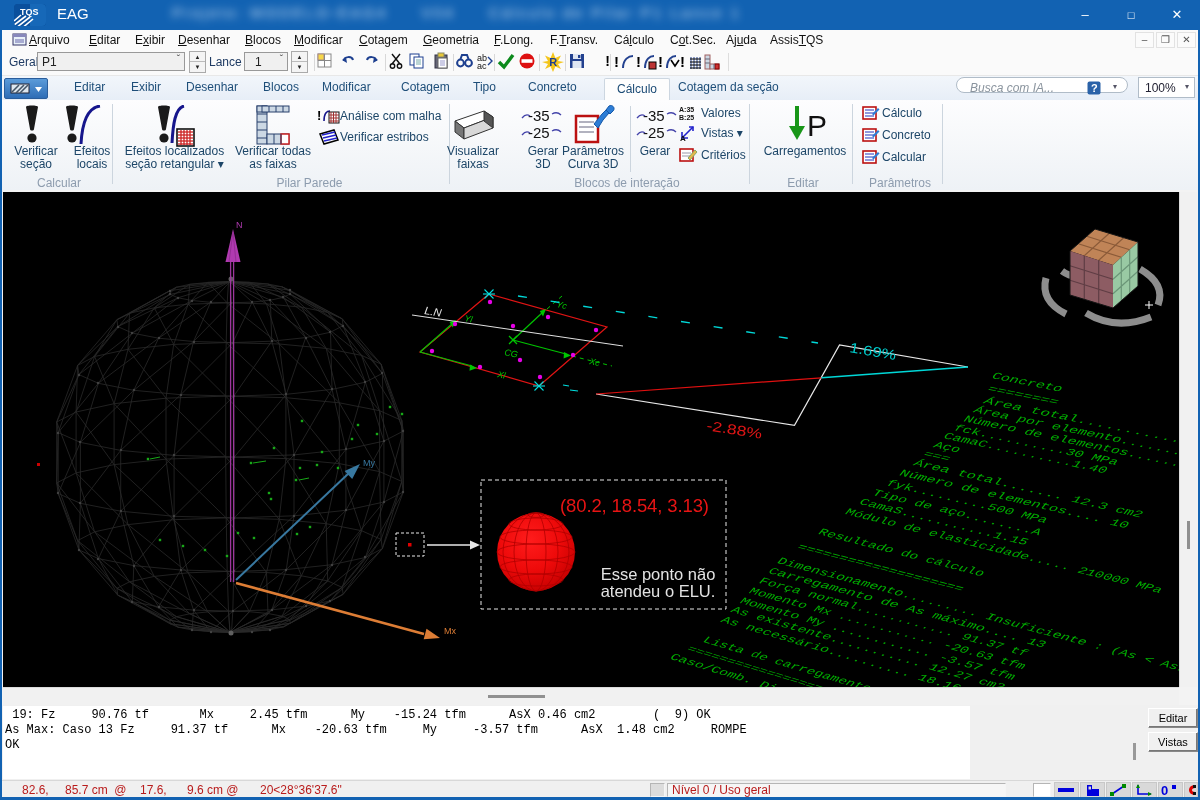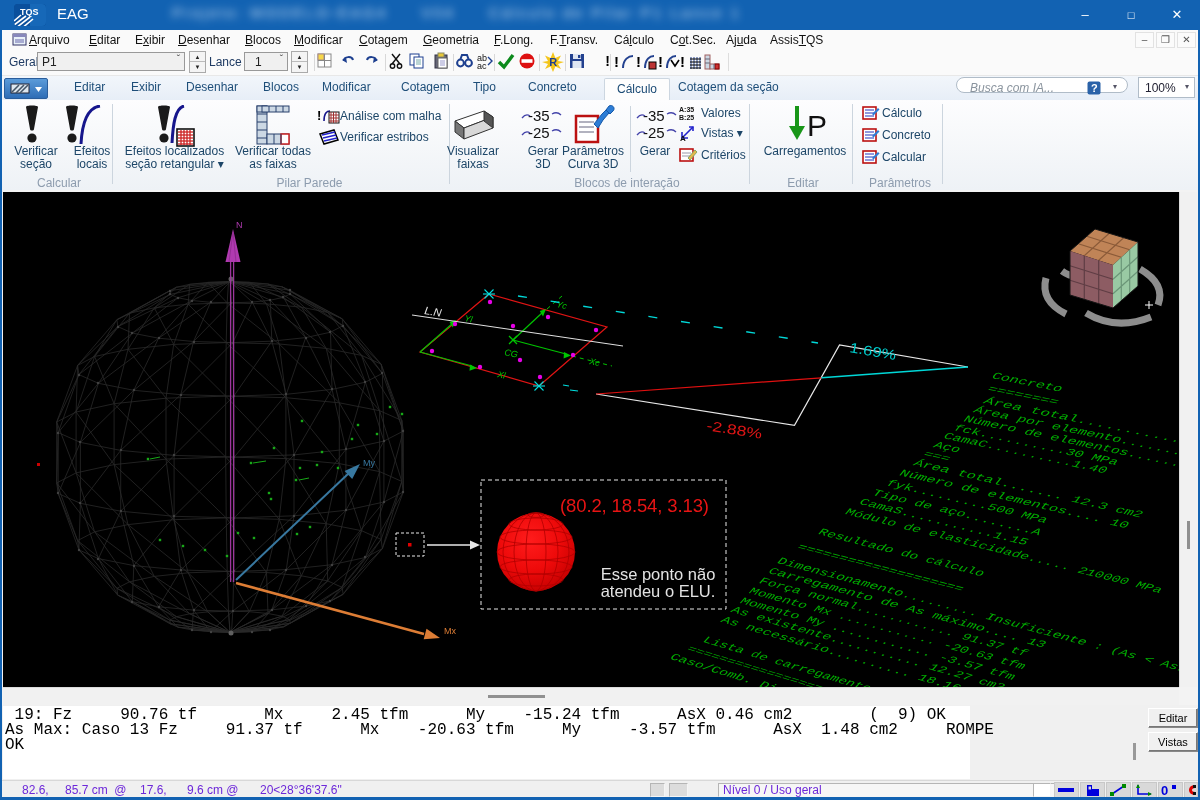--- a/index.html
+++ b/index.html
@@ -42,7 +42,7 @@
 #hscroll{position:absolute;left:3px;top:687px;width:1176px;height:18px;background:#f1f1f1;border-top:1px solid #dcdcdc}
 
 #cmd{position:absolute;left:2px;top:705px;width:1196px;height:75px;background:#f0f0f0}
-#cmdtext{position:absolute;left:1px;top:1px;width:967px;height:73px;background:#fff;font-family:"Liberation Mono",monospace;font-size:16px;color:#000;line-height:14.8px;padding:2px 0 0 2px;white-space:pre}
+#cmdtext{position:absolute;left:1px;top:1px;width:967px;height:73px;background:#fff;font-family:"Liberation Mono",monospace;font-size:12px;color:#000;line-height:14.8px;padding:2px 0 0 2px;white-space:pre}
 .cbtn{position:absolute;left:1146px;width:50px;height:20px;background:#f0f0f0;border:1px solid #888;border-top-color:#fff;border-left-color:#fff;box-shadow:inset -1px -1px 0 #777;font-size:11px;text-align:center;line-height:18px;color:#000}
 
 #status{position:absolute;left:2px;top:780px;width:1196px;height:18px;background:#f0f0f0;border-top:1px solid #d8d8d8;font-size:12px;color:#6d28d9}

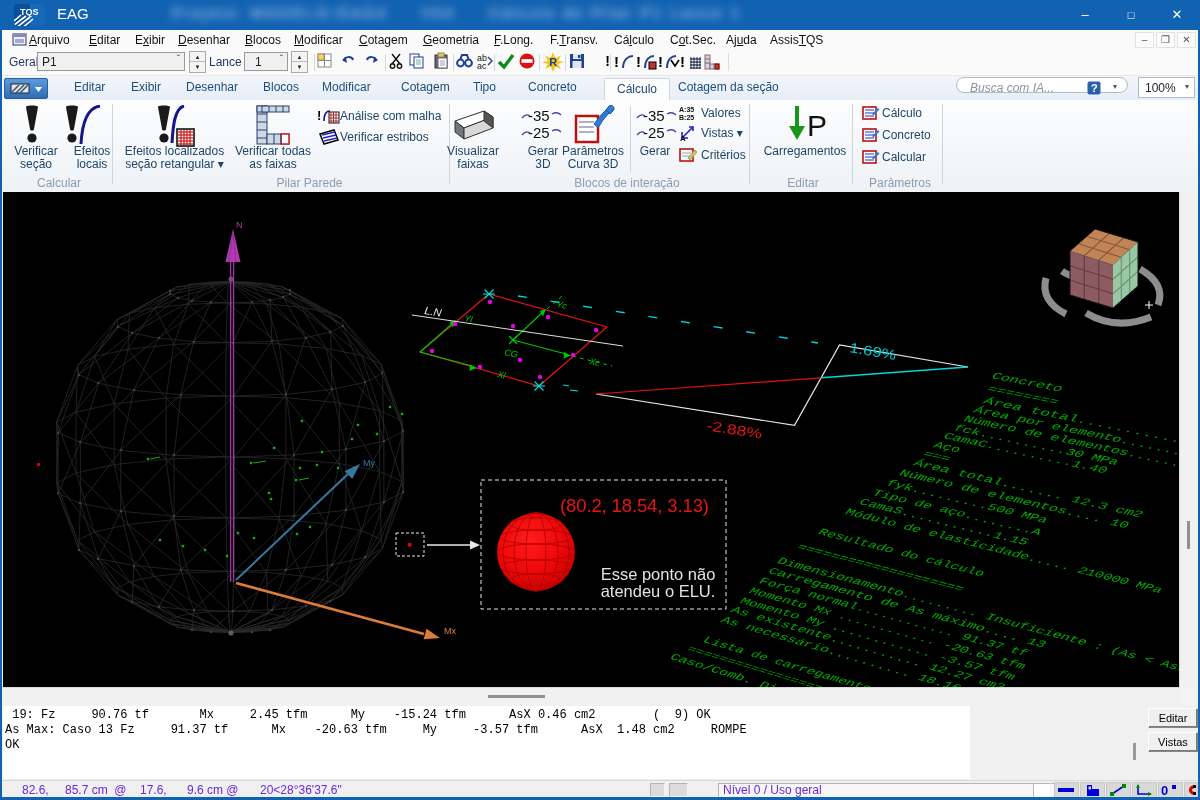--- a/index.html
+++ b/index.html
@@ -45,7 +45,7 @@
 #cmdtext{position:absolute;left:1px;top:1px;width:967px;height:73px;background:#fff;font-family:"Liberation Mono",monospace;font-size:12px;color:#000;line-height:14.8px;padding:2px 0 0 2px;white-space:pre}
 .cbtn{position:absolute;left:1146px;width:50px;height:20px;background:#f0f0f0;border:1px solid #888;border-top-color:#fff;border-left-color:#fff;box-shadow:inset -1px -1px 0 #777;font-size:11px;text-align:center;line-height:18px;color:#000}
 
-#status{position:absolute;left:2px;top:780px;width:1196px;height:18px;background:#f0f0f0;border-top:1px solid #d8d8d8;font-size:12px;color:#6d28d9}
+#status{position:absolute;left:2px;top:780px;width:1196px;height:18px;background:#f0f0f0;border-top:1px solid #d8d8d8;font-size:12px;color:#b91c1c}
 .sunk{position:absolute;top:2px;height:14px;border:1px solid #b5b5b5;border-bottom-color:#f5f5f5;border-right-color:#f5f5f5;background:#e6e6e6}
 #bbord{position:absolute;left:0;top:797px;width:1200px;height:3px;background:#1262b2}
 .sbicon{position:absolute;top:1px;width:25px;height:16px;border:1px solid #c8c8c8;background:#d9d9d9}

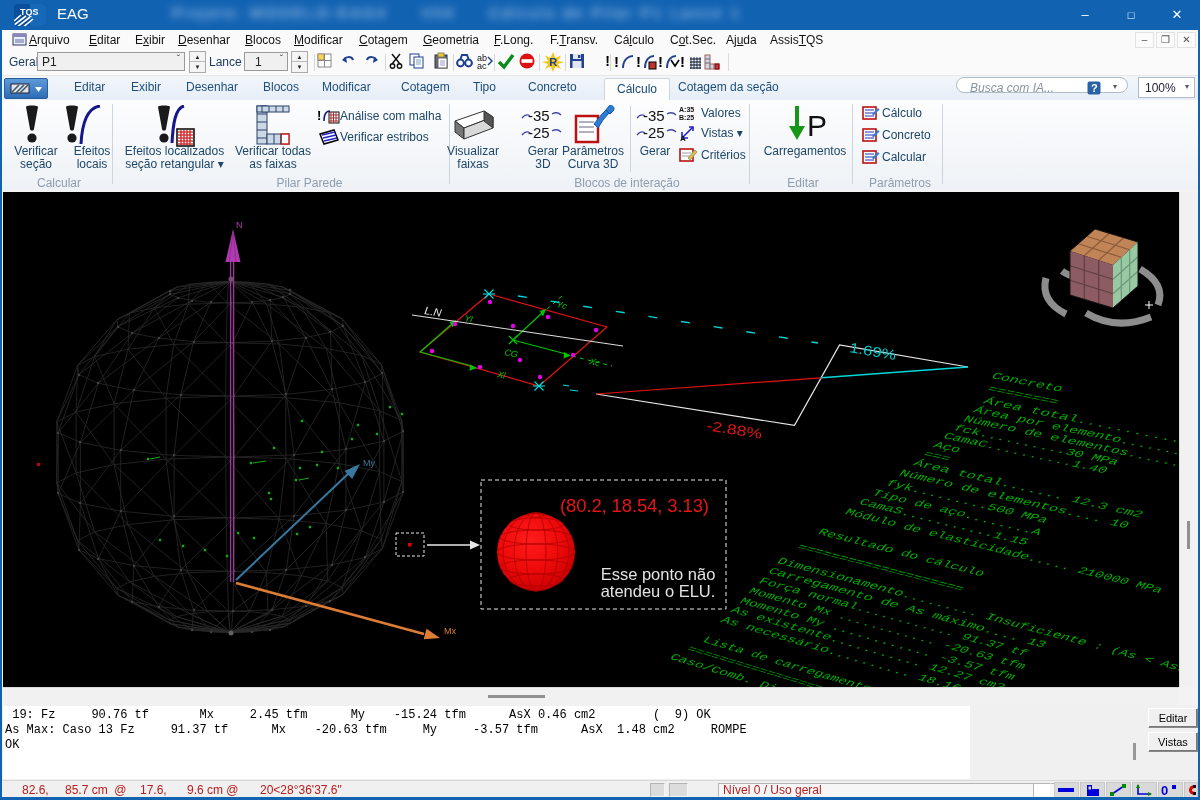--- a/index.html
+++ b/index.html
@@ -792,7 +792,7 @@
  <span class="abs" style="left:258px;top:2px">20&lt;28°36'37.6"</span>
  <div class="sunk" style="left:648px;width:15px;background:#dcdcdc"></div>
  <div class="sunk" style="left:667px;width:19px;background:#dcdcdc"></div>
- <div class="sunk" style="left:716px;width:339px;background:#f6f6f6;padding:0 4px;font-size:12px;line-height:13px">Nível 0 / Uso geral</div>
+ <div class="sunk" style="left:665px;width:339px;background:#f6f6f6;padding:0 4px;font-size:12px;line-height:13px">Nível 0 / Uso geral</div>
  <div class="sunk" style="left:1031px;width:18px;background:#fff"></div>
  <div class="sbicon" style="left:1052px">
         <svg width="23" height="14">

